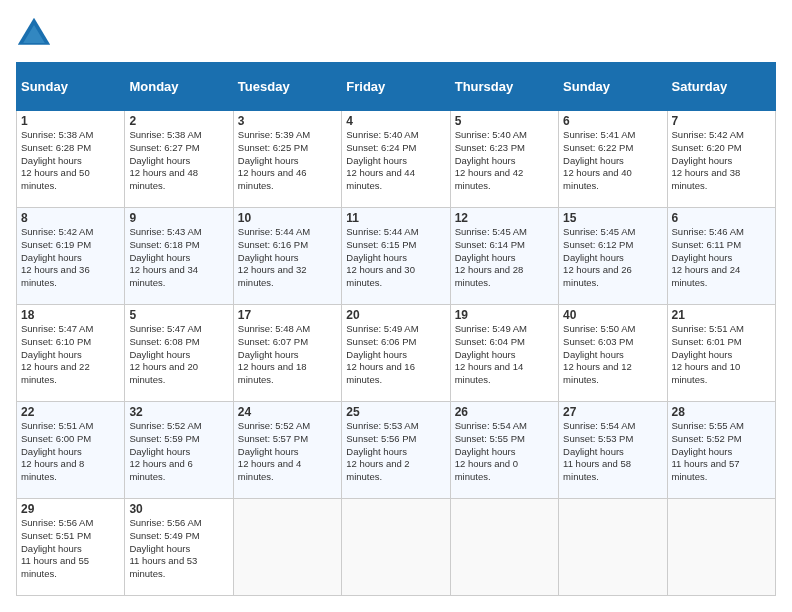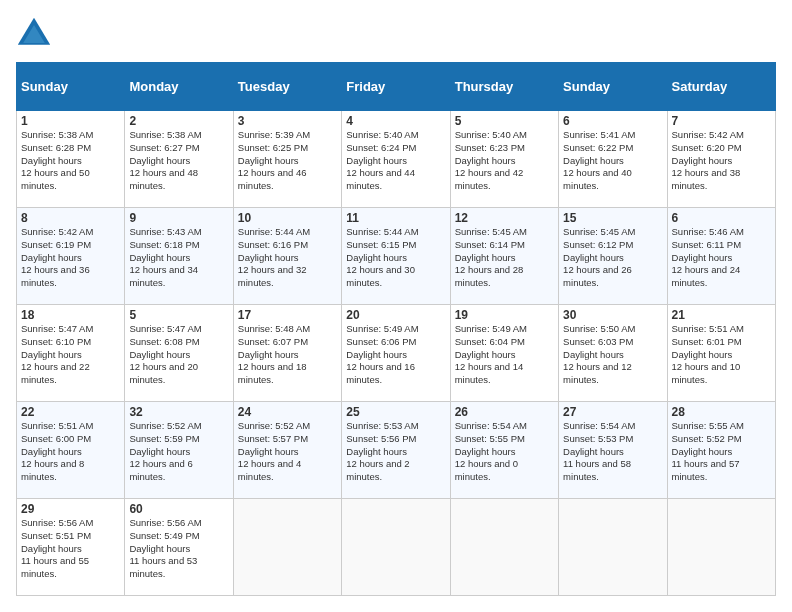--- a/index.html
+++ b/index.html
@@ -215,7 +215,7 @@
           <span class="cell-text">Sunrise: 5:49 AM<br>Sunset: 6:04 PM<br>Daylight hours<br>12 hours and 14 minutes.</span>
         </td>
           <td>
-          <span class="day-num">30</span>
+          <span class="day-num">40</span>
           <span class="cell-text">Sunrise: 5:50 AM<br>Sunset: 6:03 PM<br>Daylight hours<br>12 hours and 12 minutes.</span>
         </td>
           <td>

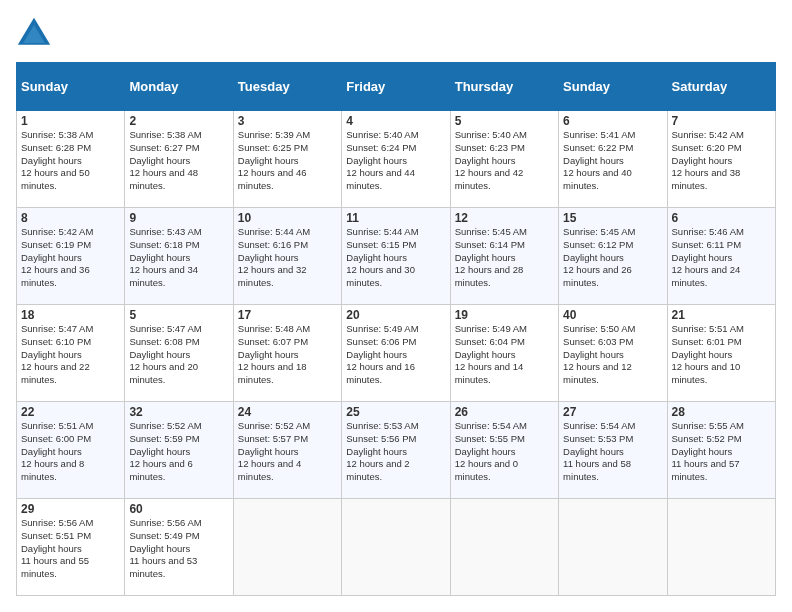--- a/index.html
+++ b/index.html
@@ -259,7 +259,7 @@
           <span class="cell-text">Sunrise: 5:56 AM<br>Sunset: 5:51 PM<br>Daylight hours<br>11 hours and 55 minutes.</span>
         </td>
           <td>
-          <span class="day-num">60</span>
+          <span class="day-num">30</span>
           <span class="cell-text">Sunrise: 5:56 AM<br>Sunset: 5:49 PM<br>Daylight hours<br>11 hours and 53 minutes.</span>
         </td>
           <td class="empty-cell"></td>

